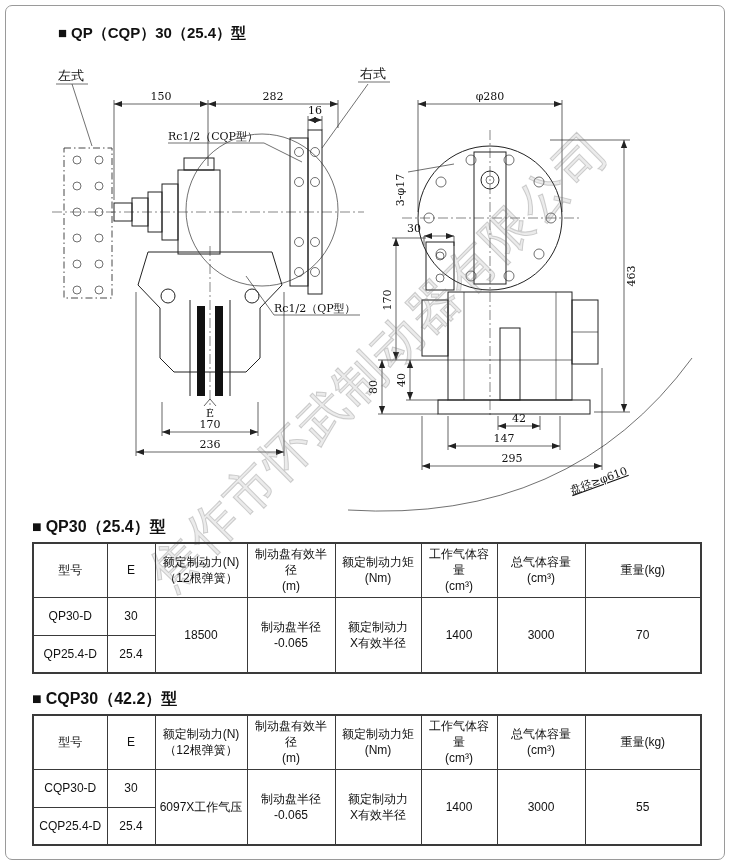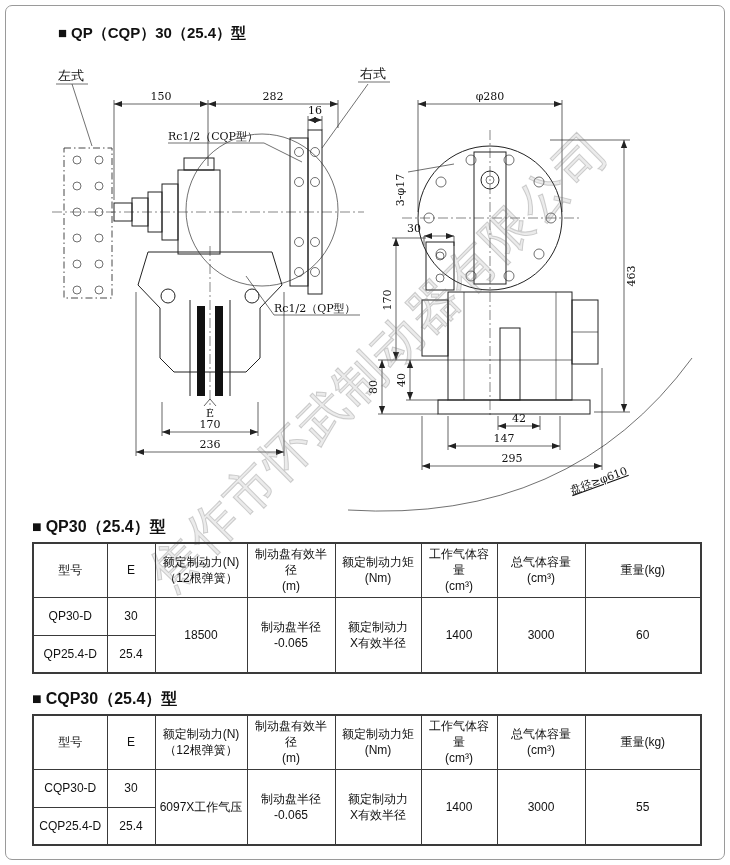--- a/index.html
+++ b/index.html
@@ -280,7 +280,7 @@
 X有效半径</td>
       <td rowspan="2">1400</td>
       <td rowspan="2">3000</td>
-      <td rowspan="2">60</td>
+      <td rowspan="2">70</td>
     </tr>
     <tr>
       <td>QP25.4-D</td>

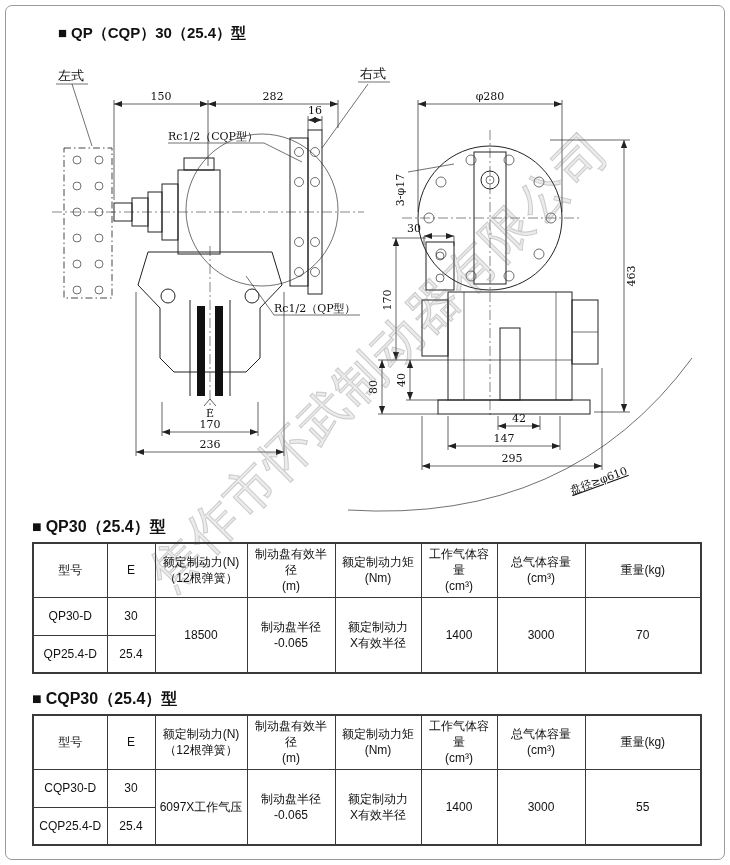--- a/index.html
+++ b/index.html
@@ -290,7 +290,7 @@
 </table>
 
 <div class="sec-title t2">
-  <span class="bullet">■</span><span>CQP30（25.4）型</span>
+  <span class="bullet">■</span><span>CQP30（42.2）型</span>
 </div>
 
 <table class="spec t2">

